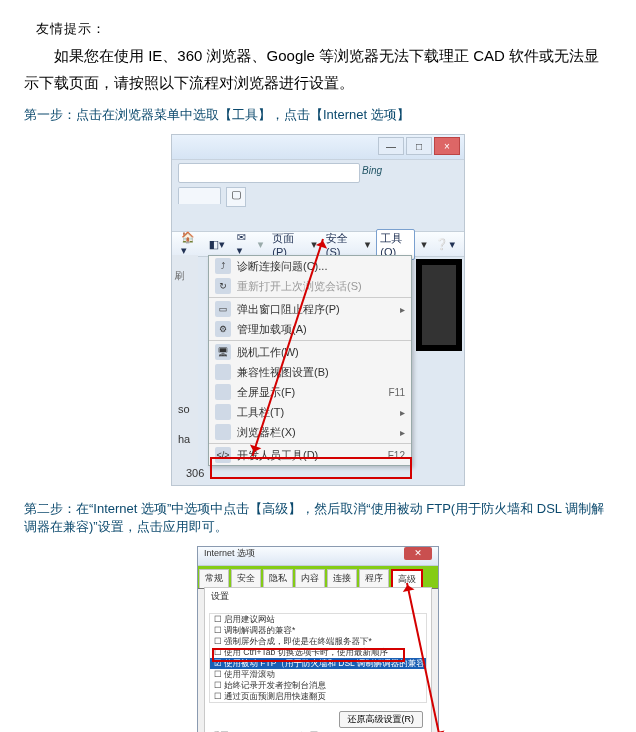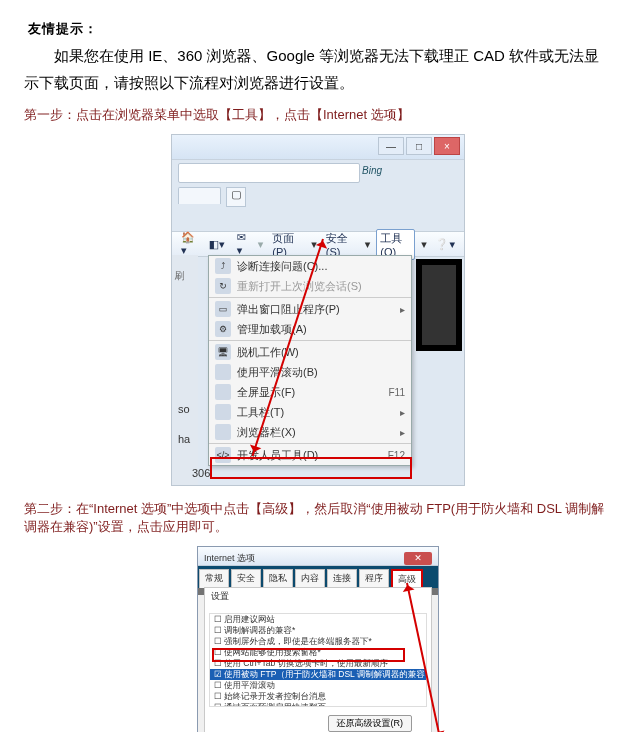--- a/index.html
+++ b/index.html
@@ -4,7 +4,7 @@
 <style>
 body{margin:0;background:#fff;font-family:"Microsoft YaHei",SimSun,Arial,sans-serif;color:#333;font-size:12px}
 .page{width:636px;margin:0 auto;padding:16px 24px;box-sizing:border-box}
-.heading{font-weight:bold;font-size:13px;margin:4px 4px;color:#000;letter-spacing:1px}
+.heading{font-weight:normal;font-size:13px;margin:4px 12px;color:#000;letter-spacing:1px}
 .indent{text-indent:2em}
 .para{font-size:15px;line-height:1.8;margin:4px 0;color:#000}
 .step{font-size:13px;margin:10px 0;color:#7f1d1d}

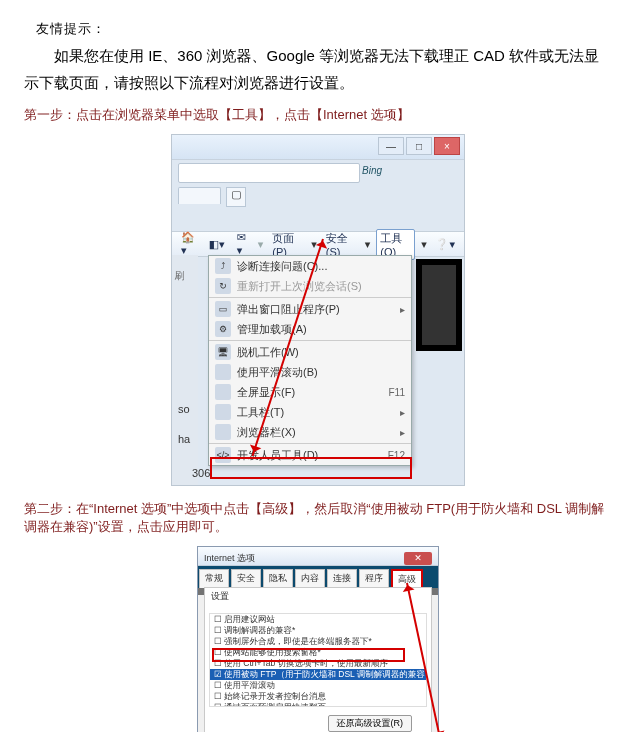--- a/index.html
+++ b/index.html
@@ -7,7 +7,7 @@
 .heading{font-weight:normal;font-size:13px;margin:4px 12px;color:#000;letter-spacing:1px}
 .indent{text-indent:2em}
 .para{font-size:15px;line-height:1.8;margin:4px 0;color:#000}
-.step{font-size:13px;margin:10px 0;color:#7f1d1d}
+.step{font-size:13px;margin:10px 0;color:#0c4a6e}
 .shot{margin:8px auto 14px;border:none;position:relative}
 
 

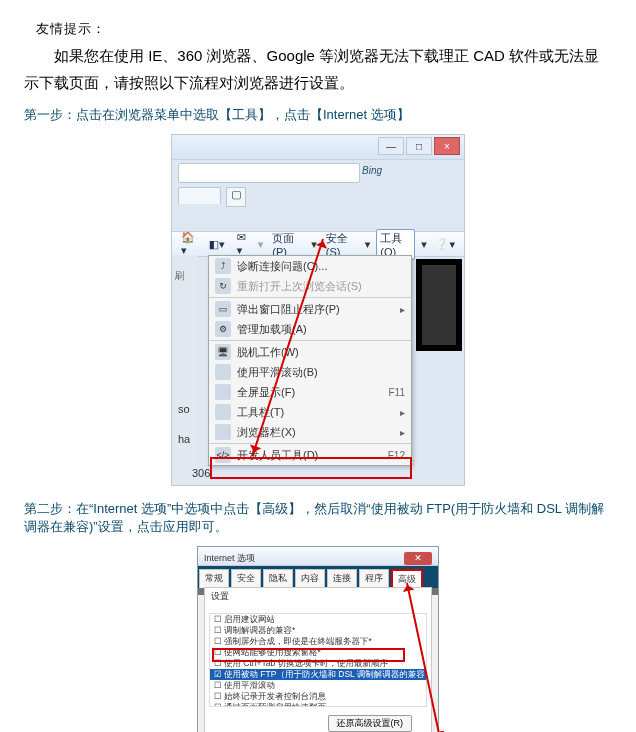--- a/index.html
+++ b/index.html
@@ -125,7 +125,7 @@
         </div>
         <div class="row">
           <span class="ico"></span>
-          <span>使用平滑滚动(B)</span>
+          <span>兼容性视图设置(B)</span>
         </div>
         <div class="row">
           <span class="ico"></span>

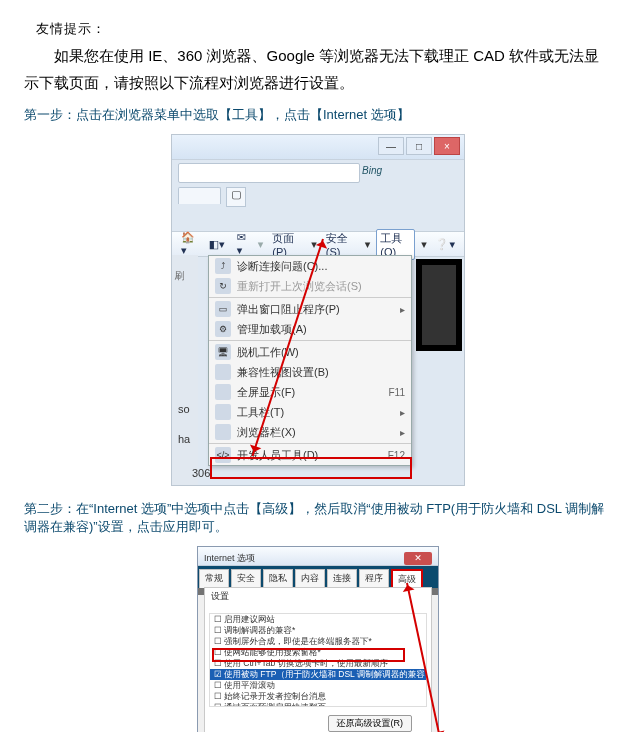--- a/index.html
+++ b/index.html
@@ -96,7 +96,7 @@
       <div class="vtxt">刷</div>
       <div style="position:absolute;bottom:70px;left:6px">so</div>
       <div style="position:absolute;bottom:40px;left:6px">ha</div>
-      <div style="position:absolute;bottom:6px;left:20px">306</div>
+      <div style="position:absolute;bottom:6px;left:14px">306</div>
     </div>
     <div class="s1-thumb"></div>
     <div class="s1-menu" id="s1menu">

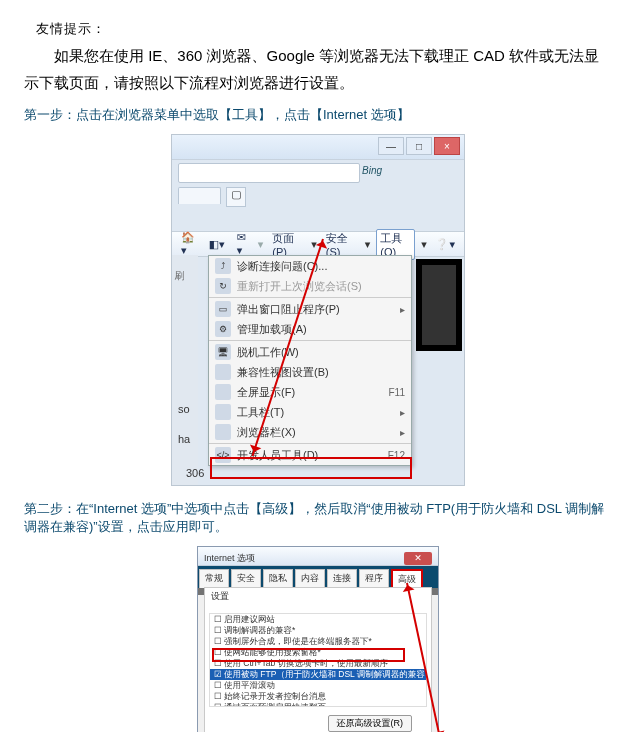--- a/index.html
+++ b/index.html
@@ -42,7 +42,7 @@
 
 
 .s2{width:240px;height:222px;margin:8px auto 8px;border:1px solid #8a9ab0;background:#f0f0f0;position:relative;font-size:9px}
-.s2-title{height:18px;background:linear-gradient(#f9fcff,#dde7f4);border-bottom:1px solid #c2cdd9;display:flex;align-items:flex-end;padding:0 6px}
+.s2-title{height:18px;background:linear-gradient(#f9fcff,#dde7f4);border-bottom:1px solid #c2cdd9;display:flex;align-items:flex-start;padding:0 6px}
 .s2-xbtn{margin-left:auto;width:28px;height:13px;background:#c94f4f;color:#fff;text-align:center;border-radius:2px;line-height:13px}
 .s2-tabs{display:flex;background:#0c4a6e;border-bottom:7px solid #737373}
 .s2-tabs span{padding:2px 5px;border:1px solid #c2c2c2;border-bottom:none;margin:3px 1px 0;background:#f6f6f6;font-size:9px}

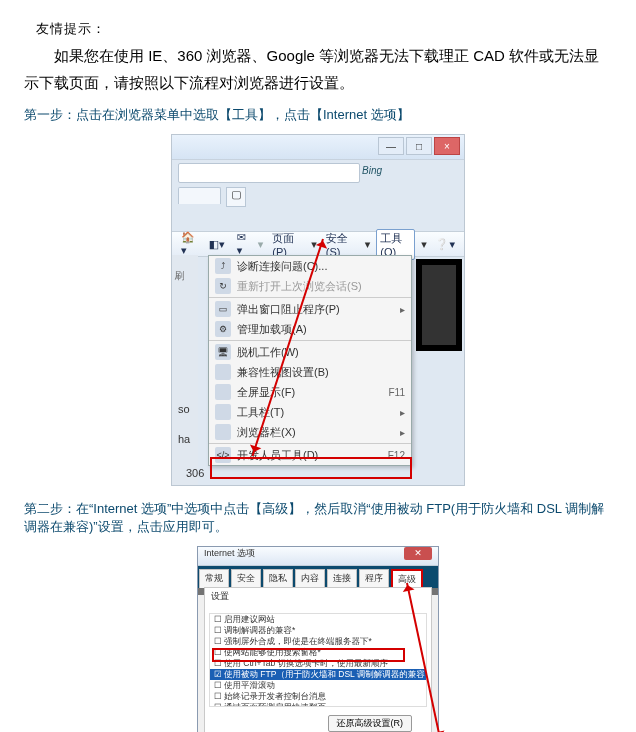--- a/index.html
+++ b/index.html
@@ -44,7 +44,7 @@
 .s2{width:240px;height:222px;margin:8px auto 8px;border:1px solid #8a9ab0;background:#f0f0f0;position:relative;font-size:9px}
 .s2-title{height:18px;background:linear-gradient(#f9fcff,#dde7f4);border-bottom:1px solid #c2cdd9;display:flex;align-items:flex-start;padding:0 6px}
 .s2-xbtn{margin-left:auto;width:28px;height:13px;background:#c94f4f;color:#fff;text-align:center;border-radius:2px;line-height:13px}
-.s2-tabs{display:flex;background:#0c4a6e;border-bottom:7px solid #737373}
+.s2-tabs{display:flex;background:#84cc16;border-bottom:1px solid #737373}
 .s2-tabs span{padding:2px 5px;border:1px solid #c2c2c2;border-bottom:none;margin:3px 1px 0;background:#f6f6f6;font-size:9px}
 .s2-tabs span.active{background:#fff;border:2px solid #d40000;border-bottom:none}
 .s2-body{position:absolute;left:6px;right:6px;top:40px;bottom:26px;background:#fff;border:1px solid #c9c9c9;overflow:hidden}

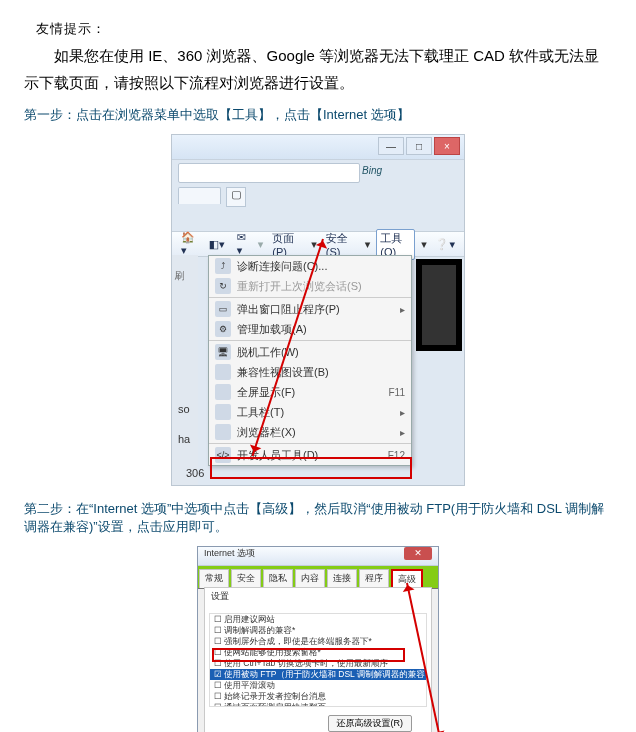--- a/index.html
+++ b/index.html
@@ -175,7 +175,6 @@
           <div>☐ 启用建议网站</div>
           <div>☐ 调制解调器的兼容*</div>
           <div>☐ 强制屏外合成，即使是在终端服务器下*</div>
-          <div>☐ 使网站能够使用搜索窗格*</div>
           <div>☐ 使用 Ctrl+Tab 切换选项卡时，使用最新顺序</div>
           <div class="hlrow">☑ 使用被动 FTP（用于防火墙和 DSL 调制解调器的兼容）</div>
           <div>☐ 使用平滑滚动</div>

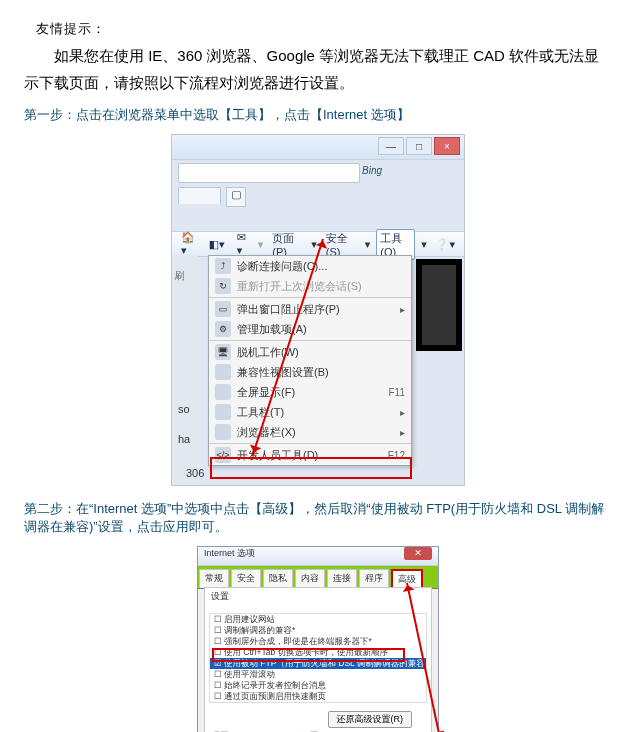--- a/index.html
+++ b/index.html
@@ -53,7 +53,7 @@
 .s2-list div{white-space:nowrap;font-size:8.5px;line-height:11px;padding:0 4px}
 .s2-list .hlrow{background:#1a5fb4;color:#fff}
 .s2-note{font-size:8.5px;color:#444;padding:2px 8px}
-.s2-btnsrow{display:flex;justify-content:flex-end;padding:0 19px}
+.s2-btnsrow{display:flex;justify-content:flex-end;padding:0 8px}
 .s2-btnsrow button{font-size:9px;padding:1px 8px;border:1px solid #999;background:#f6f6f6;border-radius:2px}
 .s2-arrow{position:absolute;right:30px;top:36px;width:2px;height:160px;background:#d40000;transform:rotate(-12deg);transform-origin:top}
 .s2-arrow:before{content:"";position:absolute;left:-5px;top:-4px;border:6px solid transparent;border-bottom-color:#d40000}

